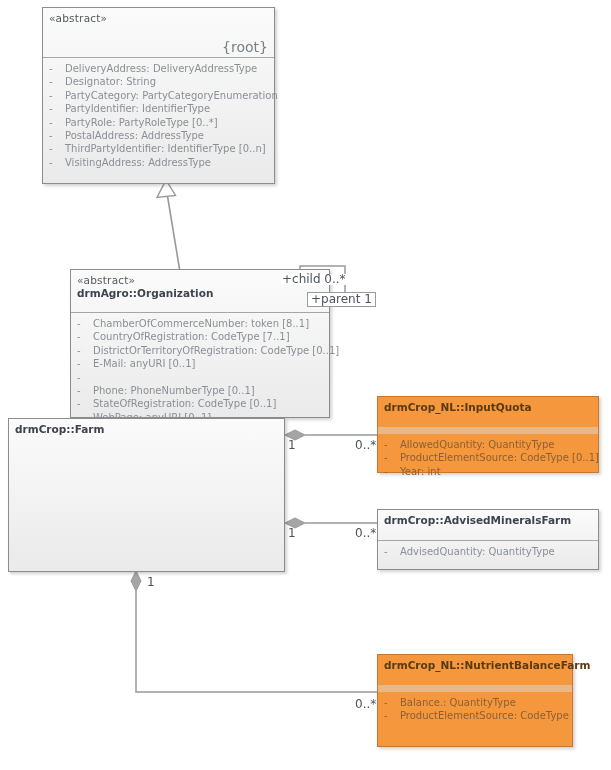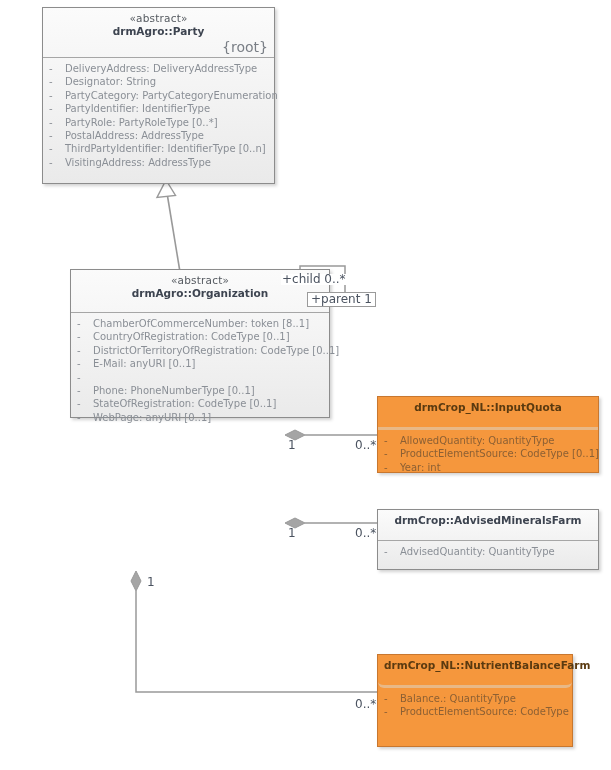--- a/index.html
+++ b/index.html
@@ -26,7 +26,6 @@
   .cls-header{
     position:relative;
     padding:4px 6px 4px 6px;
-    text-align:center;
     border-bottom:1px solid #a6a6a6;
   }
   .uml-class.orange .cls-header{border-bottom:3px solid #15803d;border-bottom-color:#e8b887;}

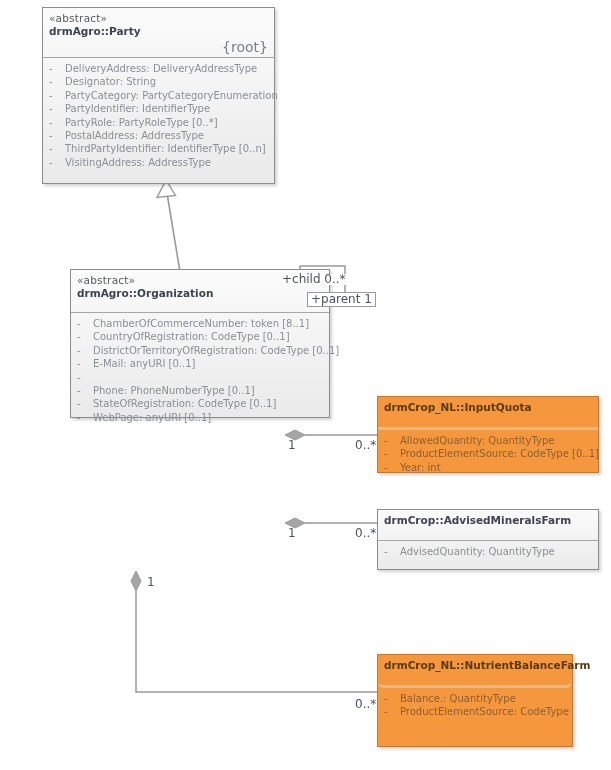--- a/index.html
+++ b/index.html
@@ -112,7 +112,6 @@
   <div class="uml-class" style="left:42px;top:7px;width:233px;height:177px;">
     <div class="cls-header" style="height:41px;">
       <span class="stereotype">«abstract»</span>
-      <span class="cls-name">drmAgro::Party</span>
       <span class="root-tag">{root}</span>
     </div>
     <div class="cls-body">

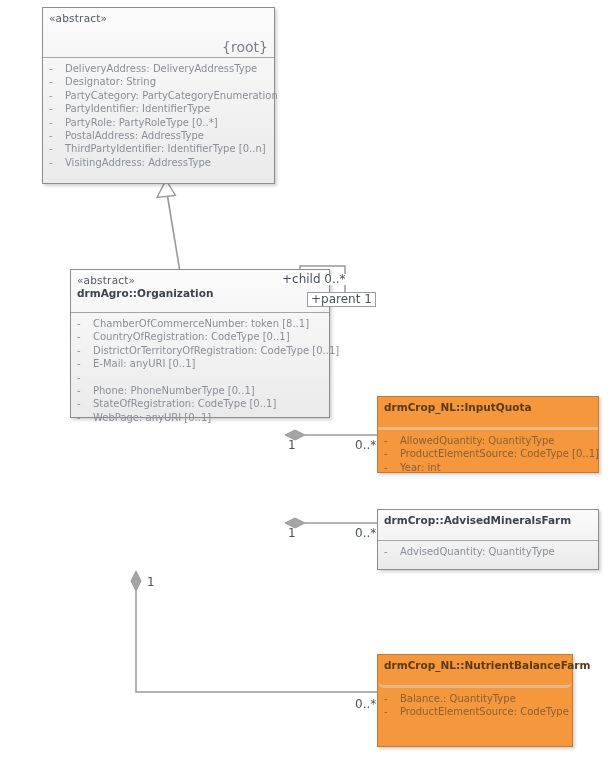--- a/index.html
+++ b/index.html
@@ -162,7 +162,7 @@
         </div>
       <div class="attr">
           <span class="vis">-</span>
-          <span>CountryOfRegistration: CodeType [0..1]</span>
+          <span>CountryOfRegistration: CodeType [7..1]</span>
         </div>
       <div class="attr">
           <span class="vis">-</span>

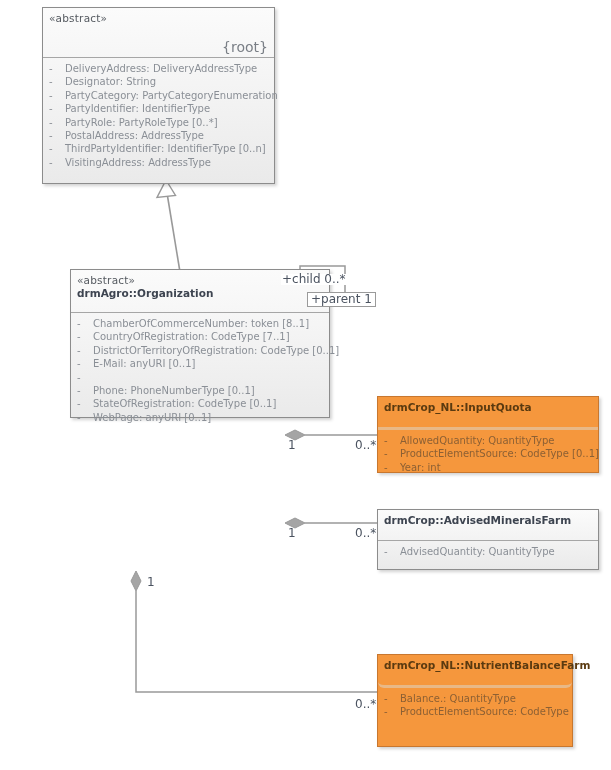--- a/index.html
+++ b/index.html
@@ -28,7 +28,7 @@
     padding:4px 6px 4px 6px;
     border-bottom:1px solid #a6a6a6;
   }
-  .uml-class.orange .cls-header{border-bottom:3px solid #15803d;border-bottom-color:#e8b887;}
+  .uml-class.orange .cls-header{border-bottom:7px solid #15803d;border-bottom-color:#e8b887;}
   .stereotype{
     display:block;
     font-size:10.5px;color:#555a60;line-height:13px;

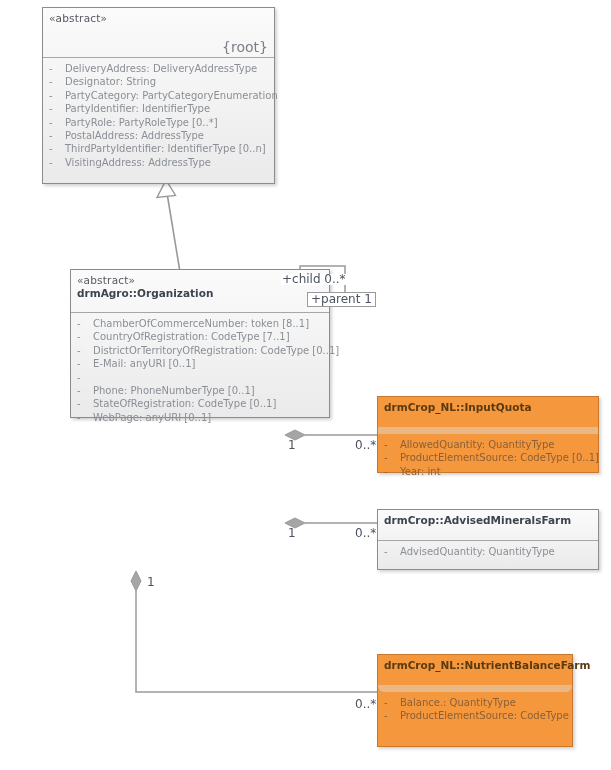--- a/index.html
+++ b/index.html
@@ -190,6 +190,12 @@
     </div>
   </div>
 
+  <div class="uml-class" style="left:8px;top:418px;width:277px;height:154px;">
+    <div class="cls-header" style="height:22px;border-bottom:none;">
+      <span class="cls-name">drmCrop::Farm</span>
+    </div>
+    <div class="cls-body"></div>
+  </div>
 
   <div class="uml-class orange" style="left:377px;top:396px;width:222px;height:77px;">
     <div class="cls-header" style="height:22px;">

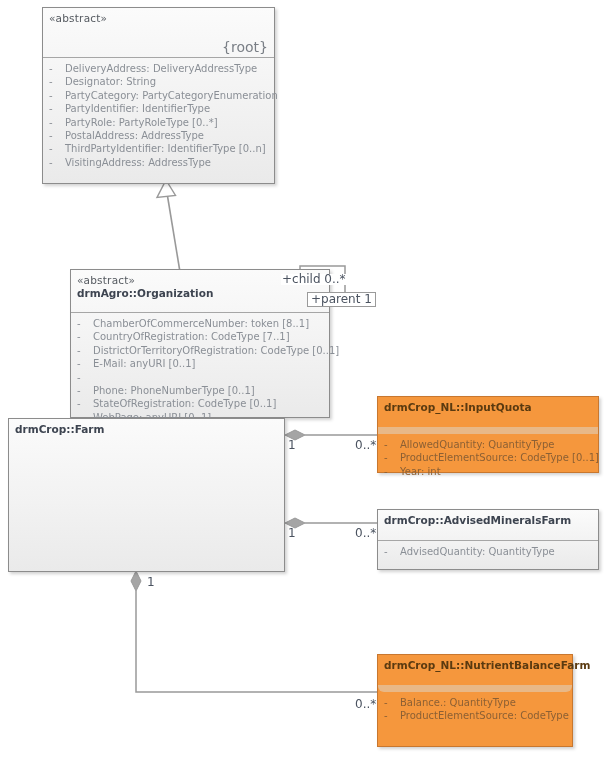--- a/index.html
+++ b/index.html
@@ -230,7 +230,7 @@
   </div>
 
   <div class="uml-class orange" style="left:377px;top:654px;width:196px;height:93px;">
-    <div class="cls-header" style="height:22px;border-radius:6px;">
+    <div class="cls-header" style="height:22px;">
       <span class="cls-name">drmCrop_NL::NutrientBalanceFarm</span>
     </div>
     <div class="cls-body">

